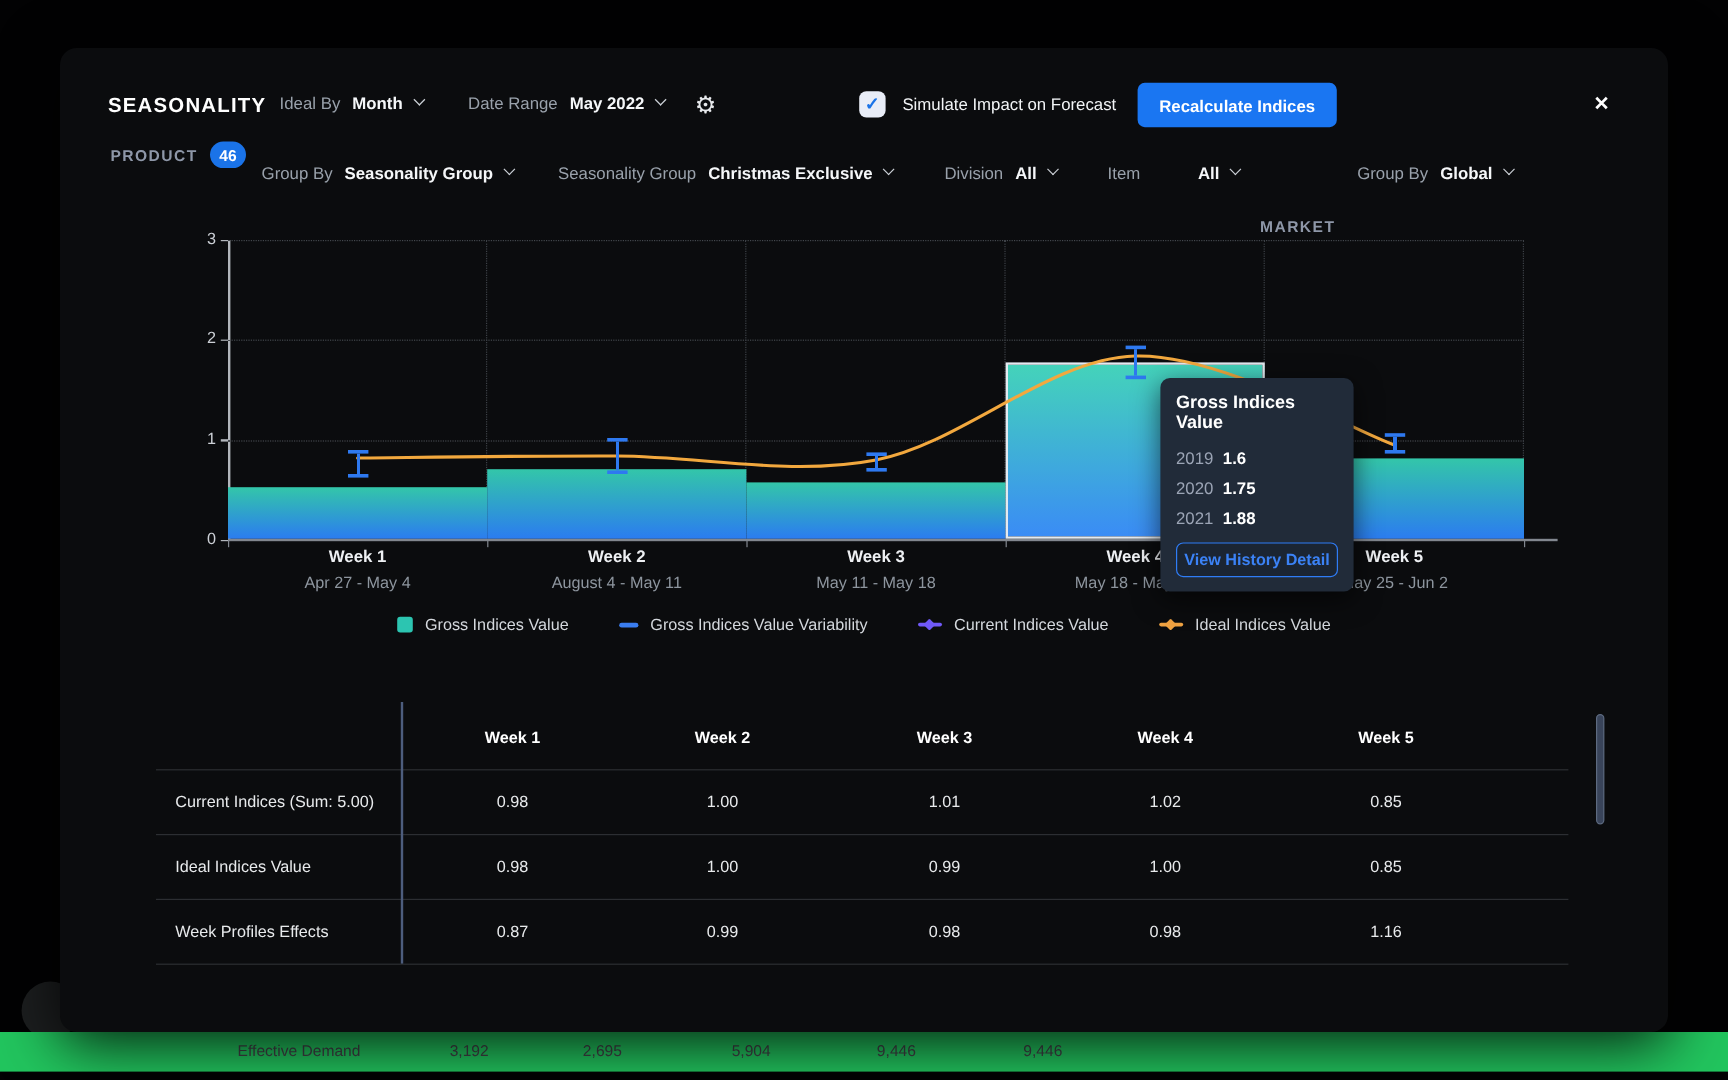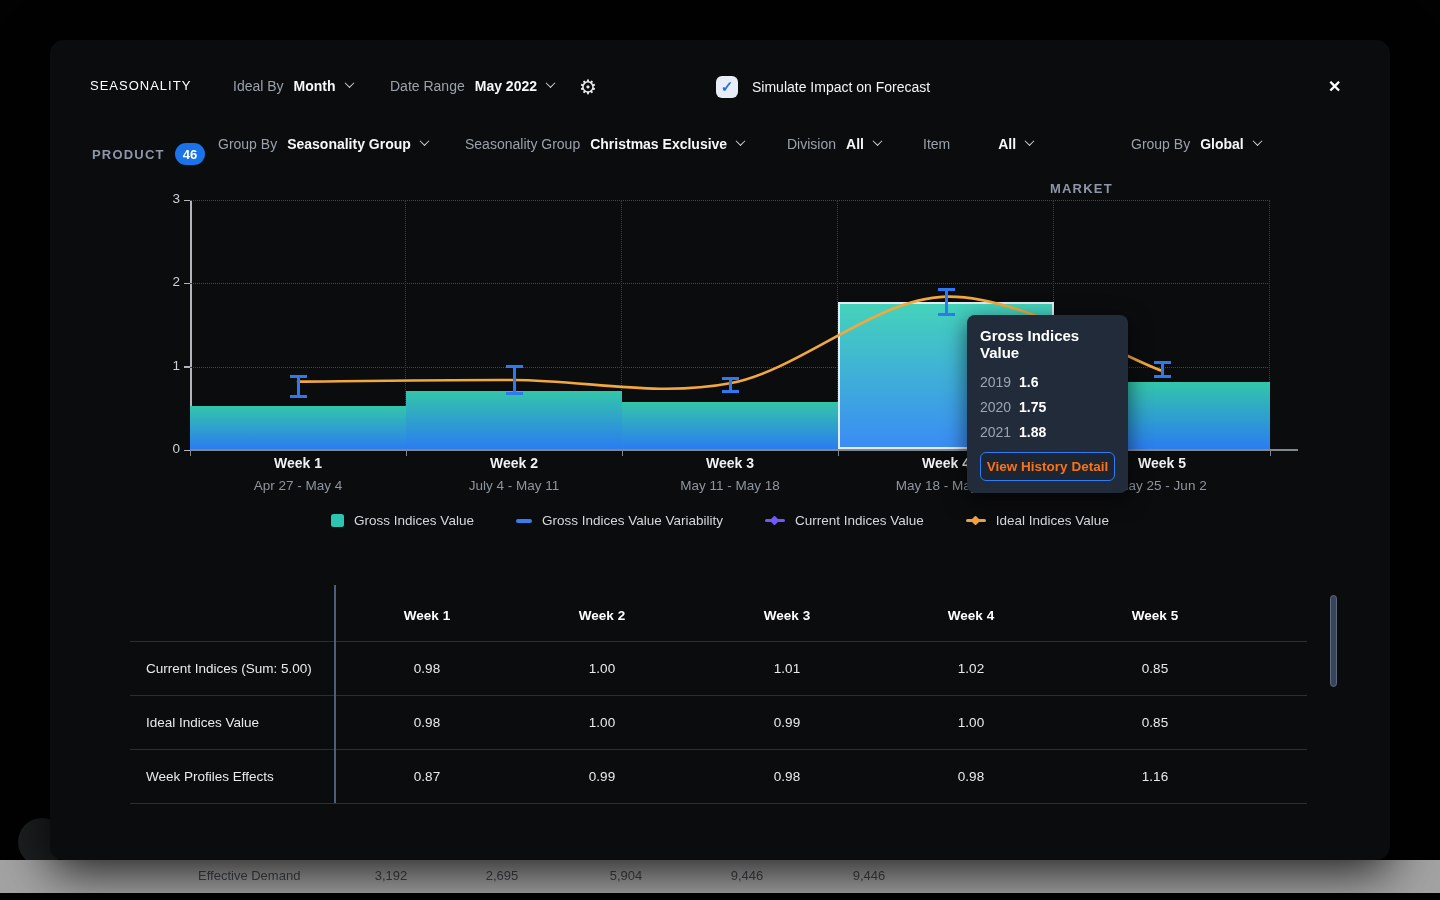--- a/index.html
+++ b/index.html
@@ -24,7 +24,7 @@
   .grp { display:flex; align-items:center; gap:10px; height:26px; }
 
   
-  .title { left:40px; top:38px; font-size:13px; font-weight:normal; color:#ffffff; letter-spacing:1px; }
+  .title { left:40px; top:38px; font-size:17px; font-weight:bold; color:#ffffff; letter-spacing:1px; }
   .gear-icon { left:529px; top:35px; font-size:20px; color:#e8eaed; cursor:pointer; }
   .gear-icon::before { content:"⚙"; }
   .chk-group { left:666px; top:36px; display:flex; align-items:center; gap:14px; }

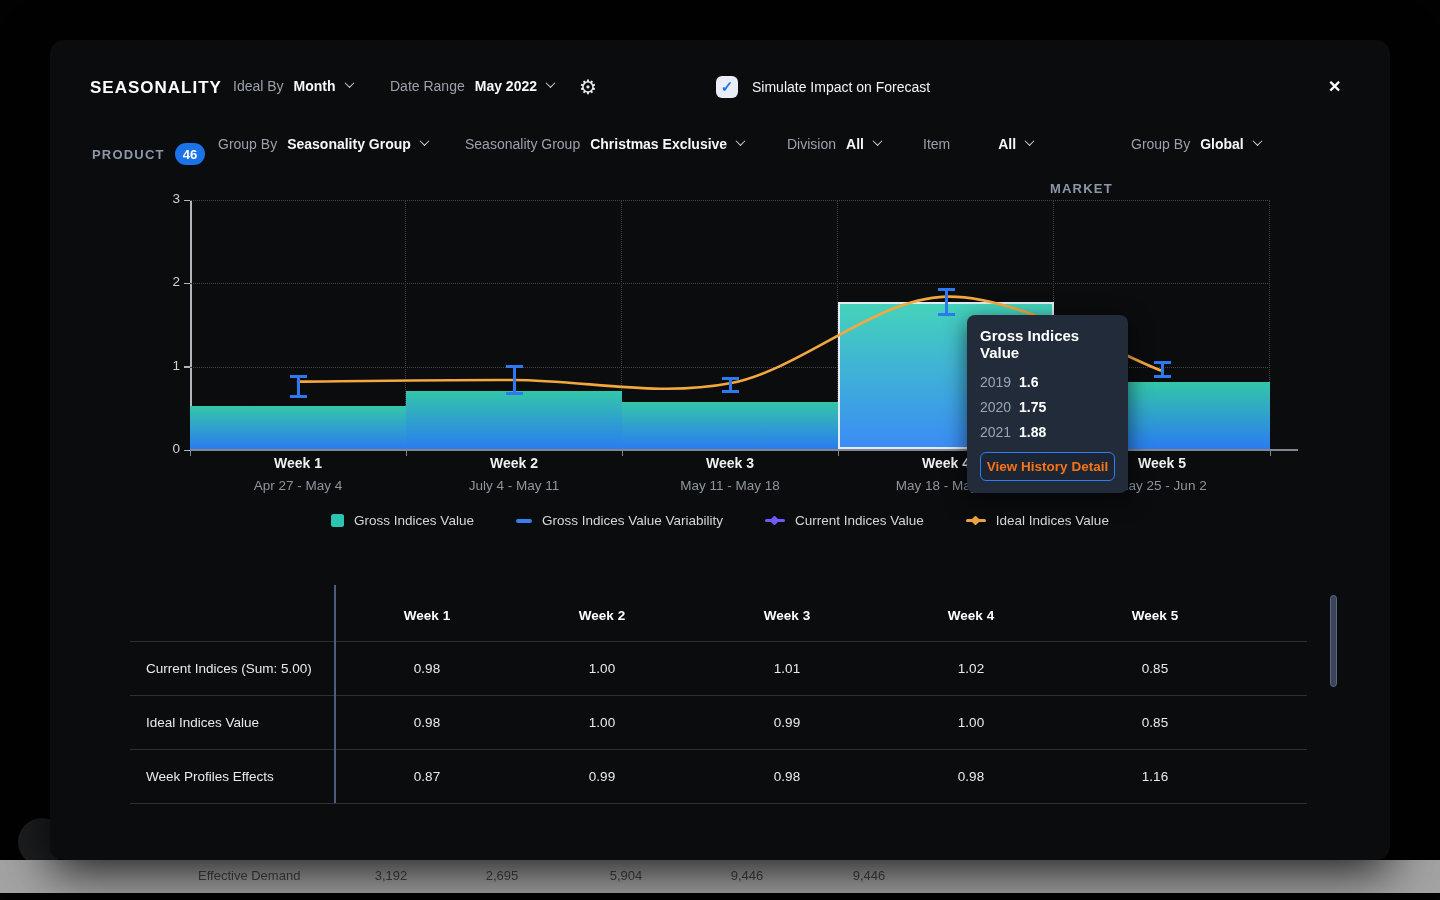--- a/index.html
+++ b/index.html
@@ -142,6 +142,7 @@
     <span class="chk-label">Simulate Impact on Forecast</span>
   </div>
 
+  <button class="abs btn-primary">Recalculate Indices</button>
   <div class="abs close-icon"></div>
 
   <div class="abs grp f-product">

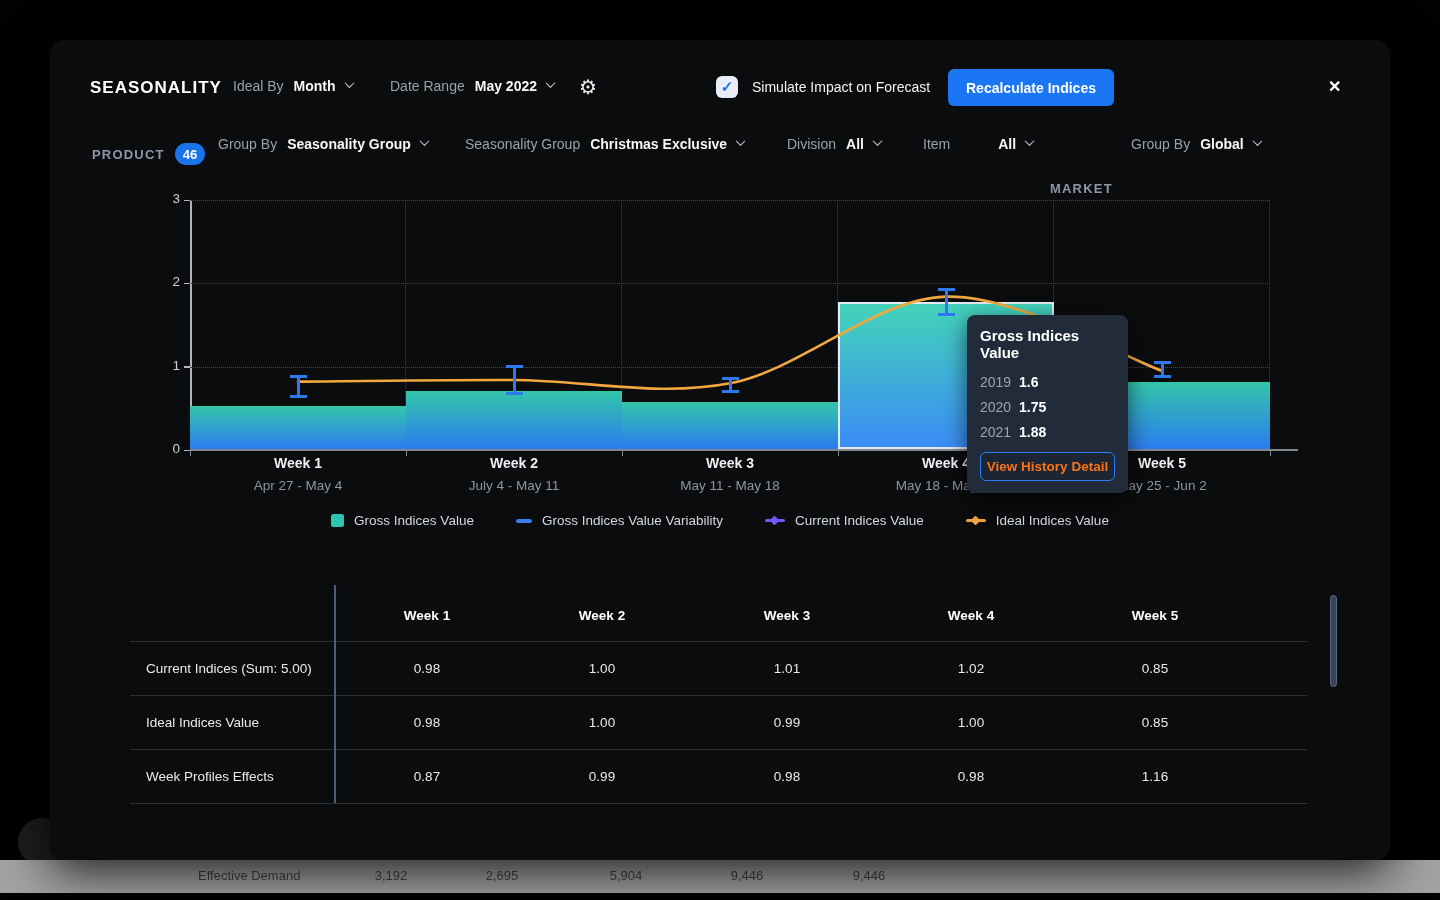--- a/index.html
+++ b/index.html
@@ -44,7 +44,7 @@
   .eyebrow { font-size:13px; font-weight:bold; color:#8e97a8; letter-spacing:1.2px; }
   .badge { min-width:30px; height:22px; padding:0 8px; border-radius:12px; background:#1a73e8;
     color:#fff; font-size:13px; font-weight:bold; display:flex; align-items:center; justify-content:center; }
-  .f-product { left:42px; top:101px; }
+  .f-product { left:42px; top:76px; }
   .f-pgroup { left:168px; top:91px; }
   .f-sgroup { left:415px; top:91px; }
   .f-division { left:737px; top:91px; }

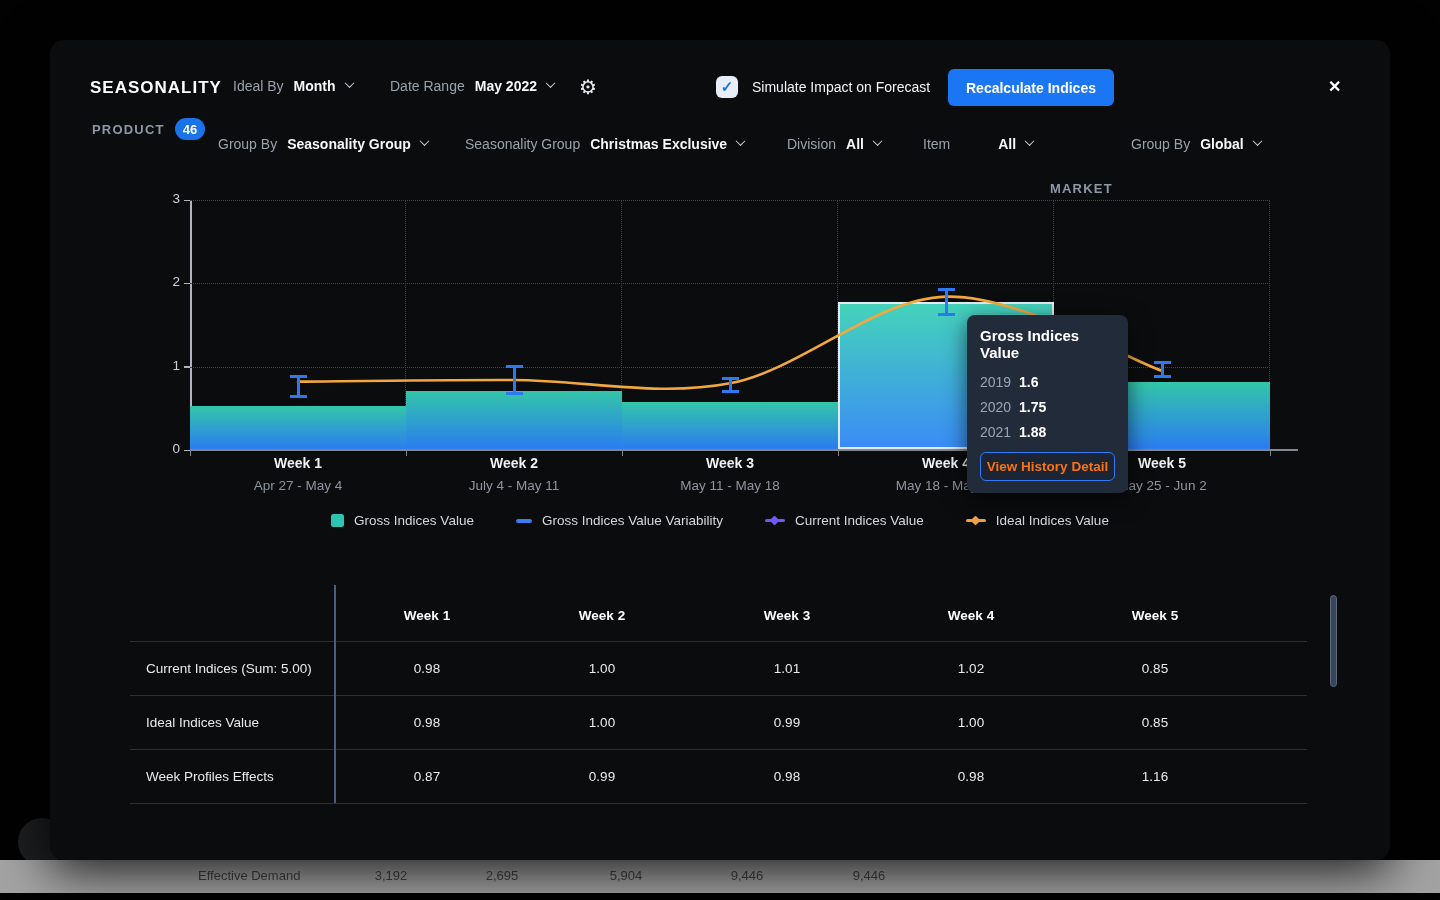--- a/index.html
+++ b/index.html
@@ -80,7 +80,7 @@
   .tt-year { color:#9ba4b5; width:38px; }
   .tt-val { color:#fff; font-weight:bold; }
   .tt-btn { margin-top:7px; width:100%; height:29px; background:rgba(10,20,35,0.25);
-    border:1.5px solid #2f7cf6; border-radius:6px; color:#f97316; font-size:13.5px; font-weight:bold;
+    border:1.5px solid #2f7cf6; border-radius:6px; color:#3b82f6; font-size:13.5px; font-weight:bold;
     cursor:pointer; font-family:"Liberation Sans", sans-serif; }
 
   

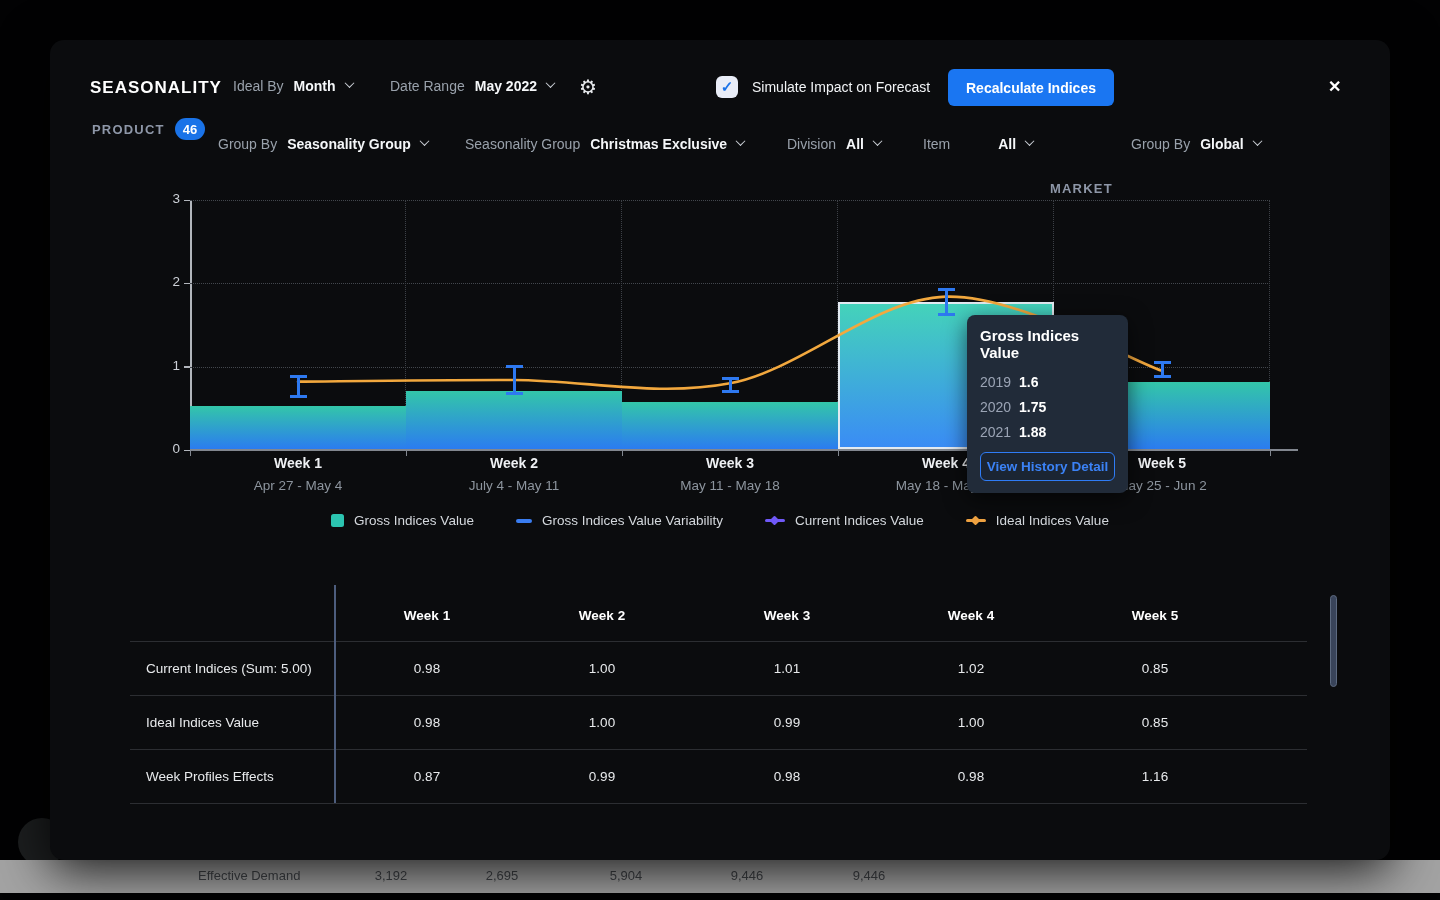--- a/index.html
+++ b/index.html
@@ -231,7 +231,7 @@
       <div class="xweek" style="left: 108px;">Week 1</div>
       <div class="xdate" style="left: 108px;">Apr 27 - May 4</div>
       <div class="xweek" style="left: 324px;">Week 2</div>
-      <div class="xdate" style="left: 324px;">July 4 - May 11</div>
+      <div class="xdate" style="left: 324px;">August 4 - May 11</div>
       <div class="xweek" style="left: 540px;">Week 3</div>
       <div class="xdate" style="left: 540px;">May 11 - May 18</div>
       <div class="xweek" style="left: 756px;">Week 4</div>

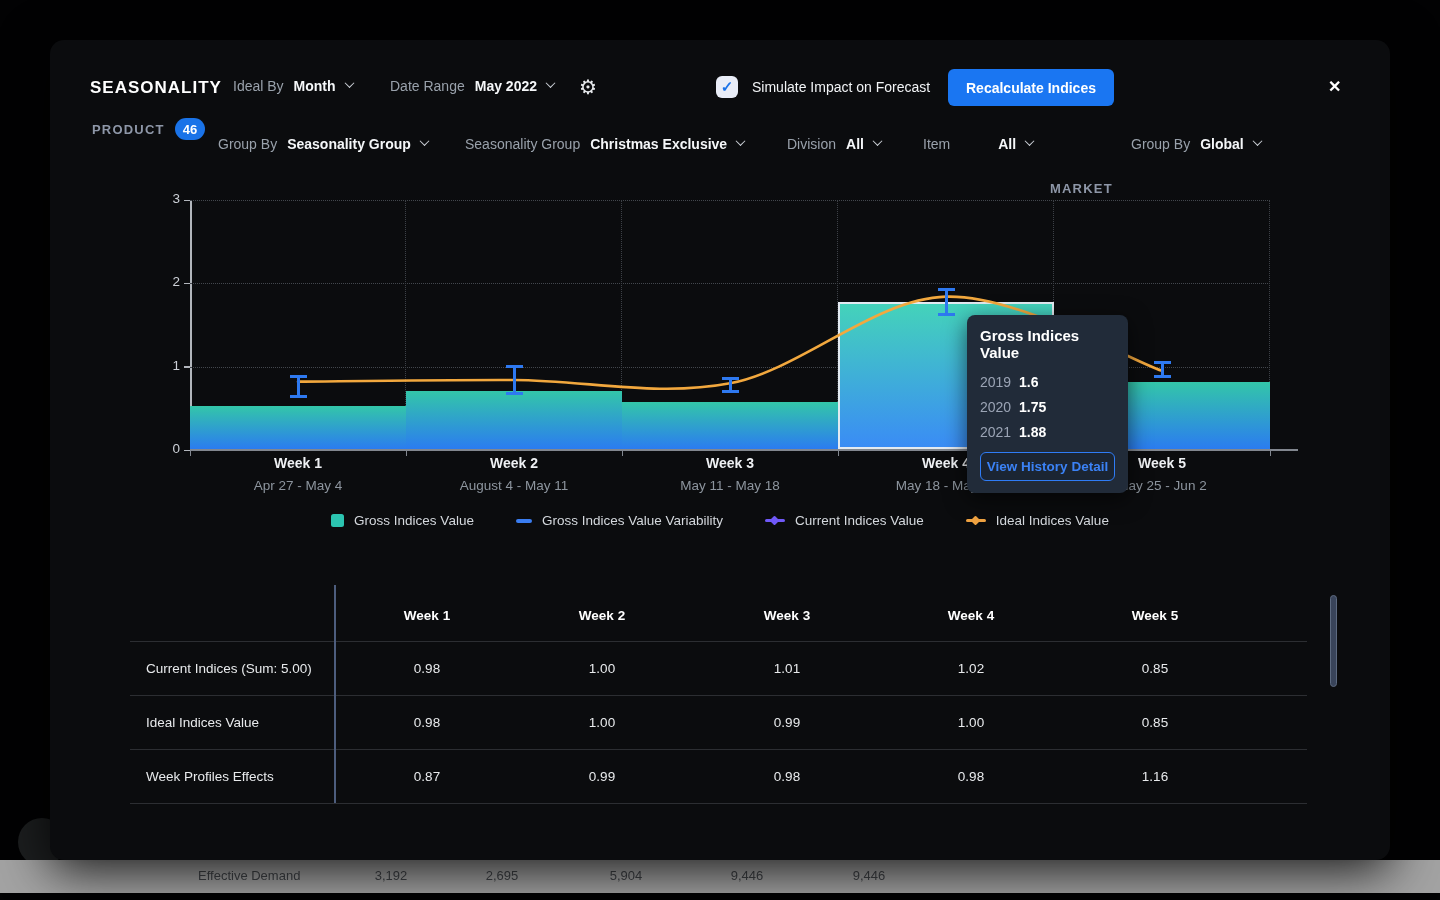--- a/index.html
+++ b/index.html
@@ -7,7 +7,7 @@
     font-family:"Liberation Sans", sans-serif; }
 
   
-  .bg-band { position:absolute; left:0; top:860px; width:1440px; height:33px; background:#a3a3a3; }
+  .bg-band { position:absolute; left:0; top:860px; width:1440px; height:33px; background:#22c55e; }
   .bg-cell { position:absolute; top:8px; font-size:13px; color:#404347; white-space:nowrap; }
   .bg-fab { position:absolute; left:18px; top:818px; width:48px; height:48px; border-radius:50%;
     background:#1c1e1f; }

